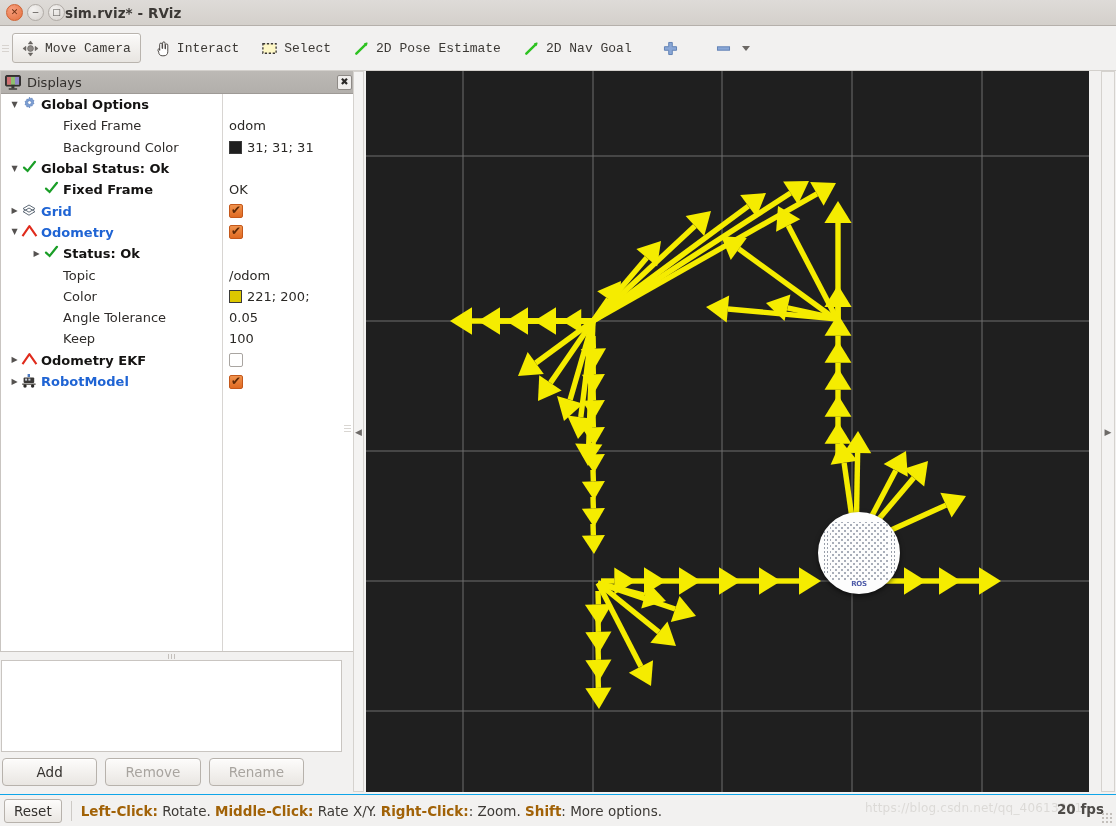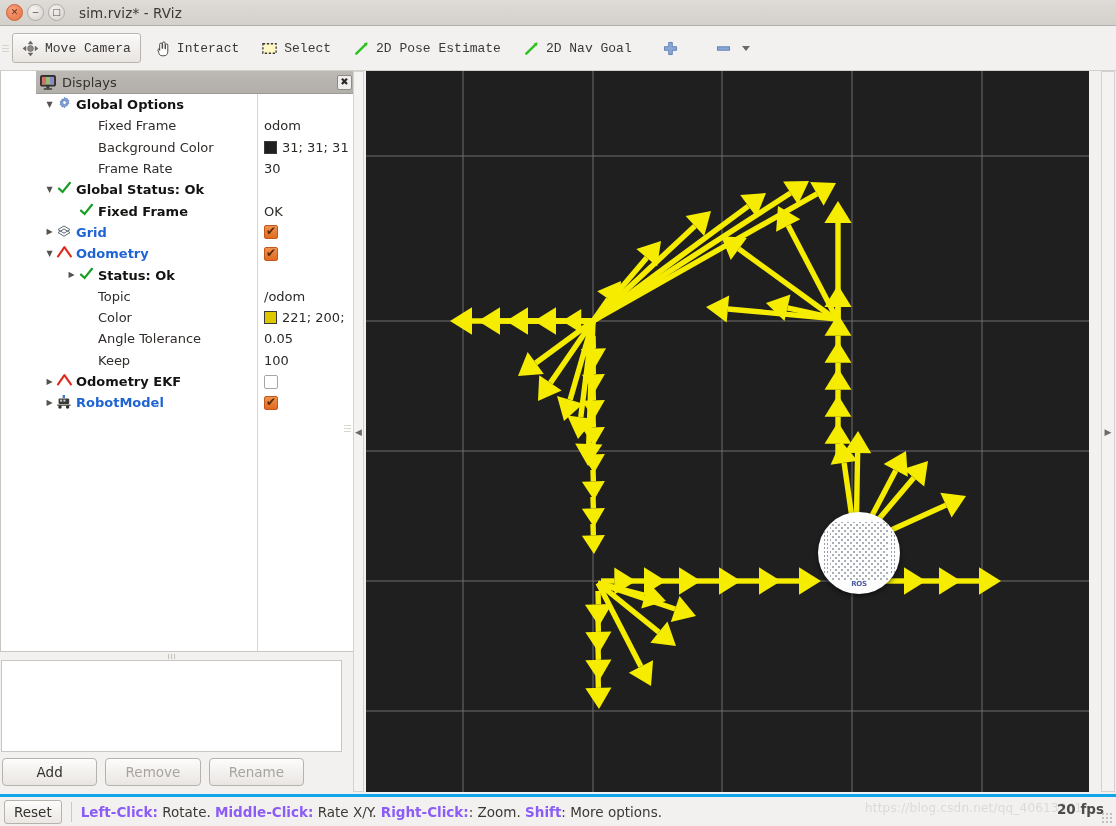--- a/index.html
+++ b/index.html
@@ -31,8 +31,8 @@
     border-color: #cf6233; color: #6b2f12; font-weight: bold;
   }
   #window-title {
-    font-size: 13.5px; font-weight: normal; color: #3b3835;
-    margin-left: 14px; letter-spacing: 0.1px; text-align: right;
+    font-size: 13.5px; font-weight: bold; color: #3b3835;
+    letter-spacing: 0.1px; text-align: right;
   }
 
   

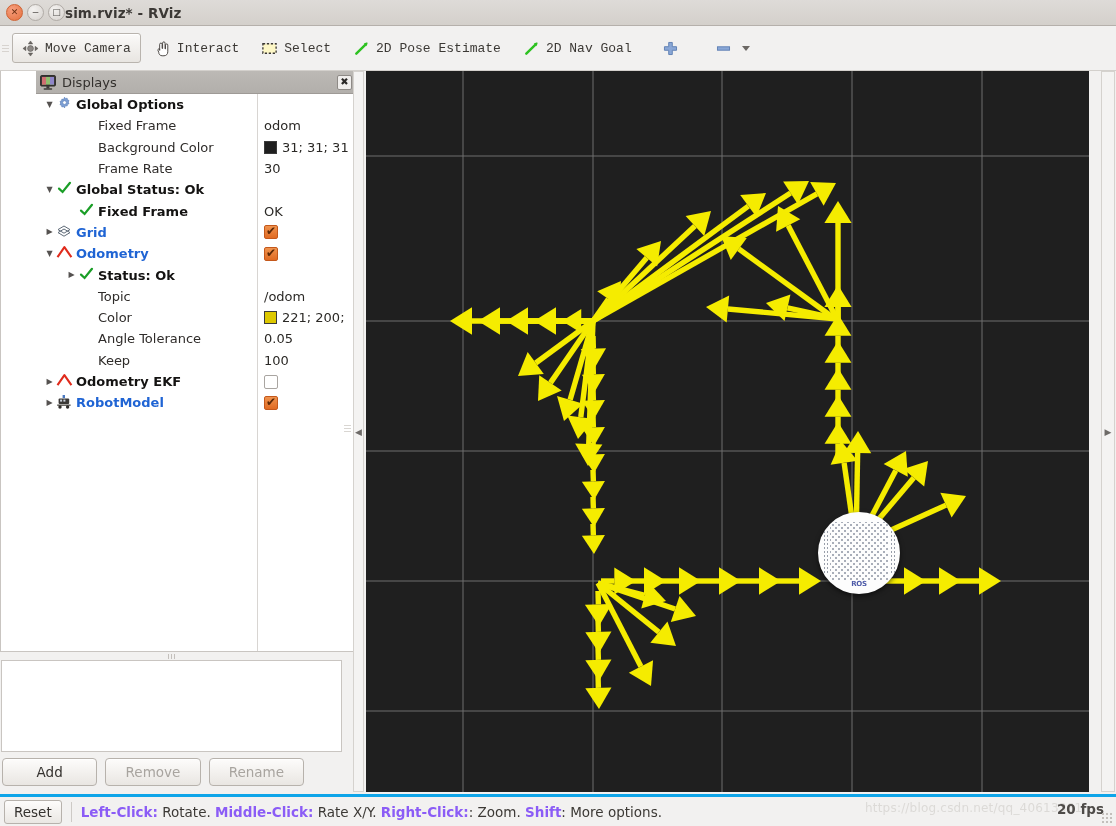--- a/index.html
+++ b/index.html
@@ -61,7 +61,7 @@
   
   #displays-panel {
     position: absolute; left: 0; top: 71px; width: 357px; height: 581px;
-    background: #ffffff; border: 1px solid #c9c5c1; border-top: none; padding-left: 35px;
+    background: #ffffff; border: 1px solid #c9c5c1; border-top: none;
   }
   #displays-header {
     height: 23px; background: linear-gradient(to bottom,#bcb9b5,#b2afab);

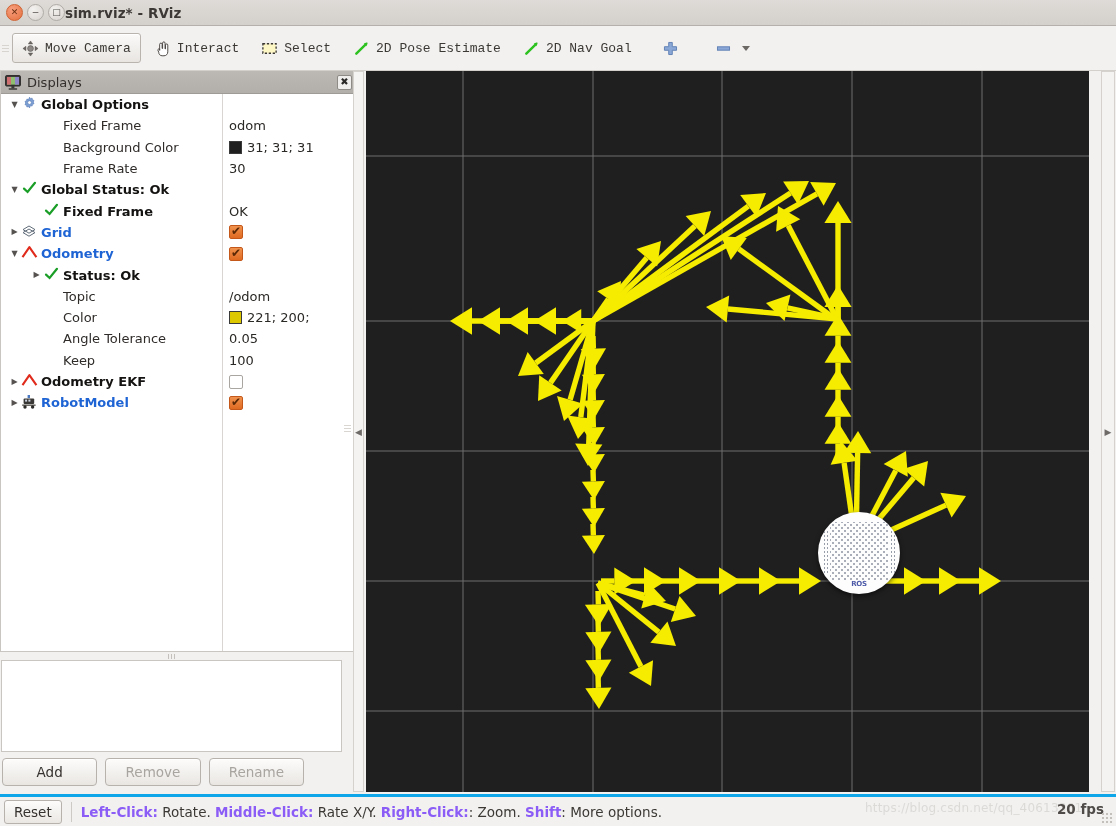--- a/index.html
+++ b/index.html
@@ -351,16 +351,6 @@
             <div class="tval">
               <span class="swatch" style="background:#1f1f1f"></span>
               <span>31; 31; 31</span>
-            </div>
-          </div>
-          <div class="trow">
-            <div class="tname" style="left:29px;">
-              <span class="expander"></span>
-              <span class="ticon"></span>
-              <span class="lbl">Frame Rate</span>
-            </div>
-            <div class="tval">
-              <span>30</span>
             </div>
           </div>
           <div class="trow">

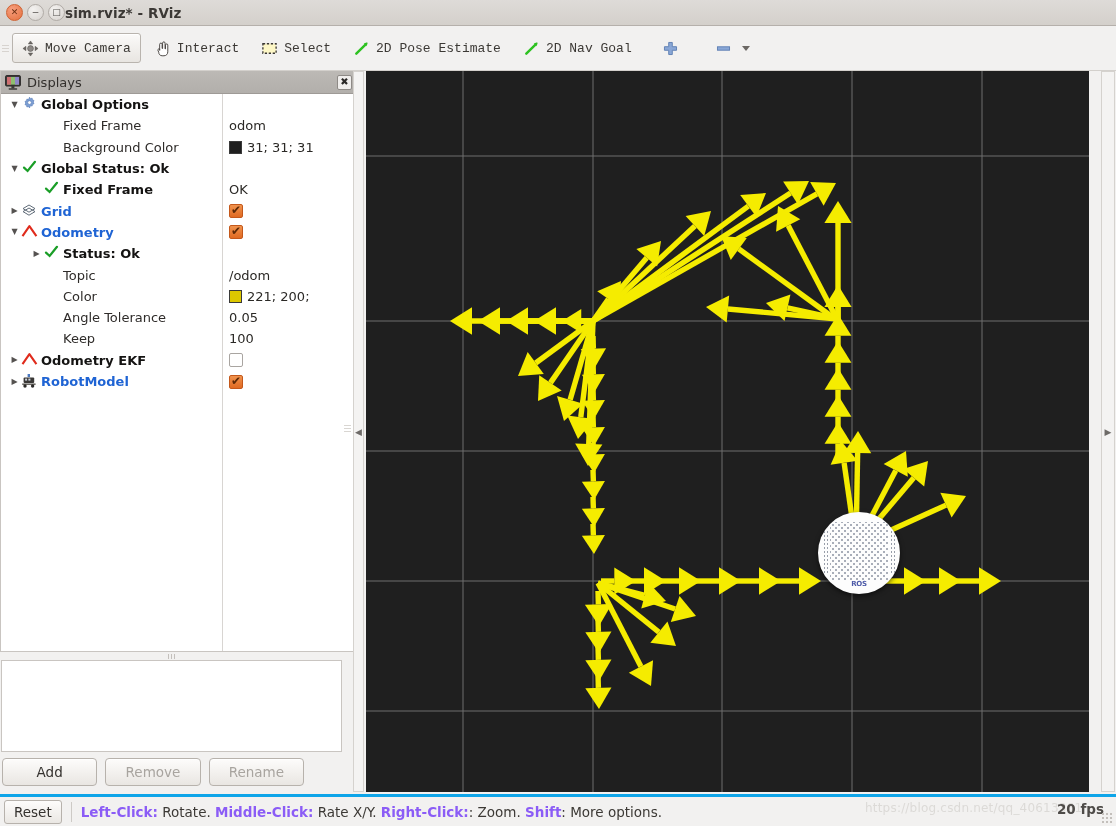--- a/index.html
+++ b/index.html
@@ -196,7 +196,7 @@
   
   #statusbar {
     position: absolute; left: 0; top: 794px; width: 1116px; height: 32px;
-    background: #f2f1f0; border-top: 3px solid #0ea5e9;
+    background: #f2f1f0; border-top: 1px solid #0ea5e9;
     display: flex; align-items: center;
   }
   #reset-btn {

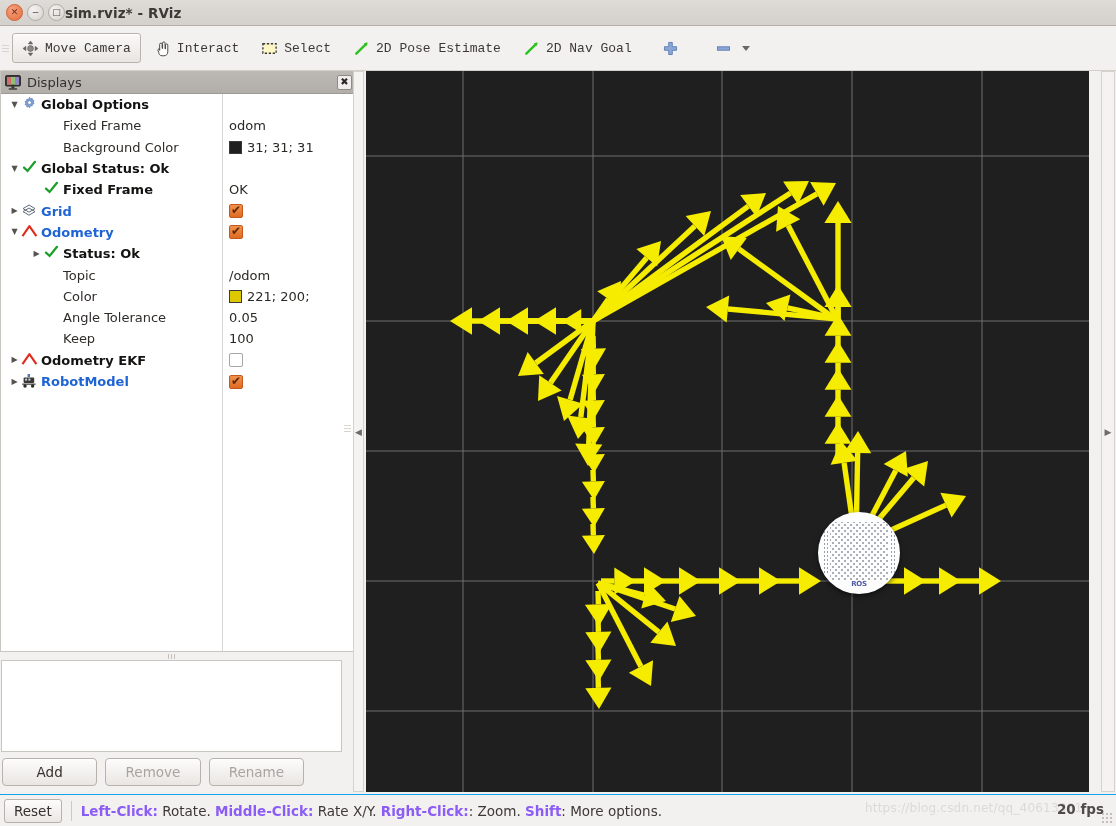--- a/index.html
+++ b/index.html
@@ -208,7 +208,7 @@
   }
   #status-sep { width: 1px; height: 20px; background: #cdcac6; margin: 0 9px; }
   #status-text { font-size: 13.5px; color: #3c3935; white-space: nowrap; }
-  #status-text b { color: #8b5cf6; }
+  #status-text b { color: #a16207; }
   #watermark {
     position: absolute; left: 865px; top: 801px;
     font-size: 12px; color: #dcdad7; white-space: nowrap;

